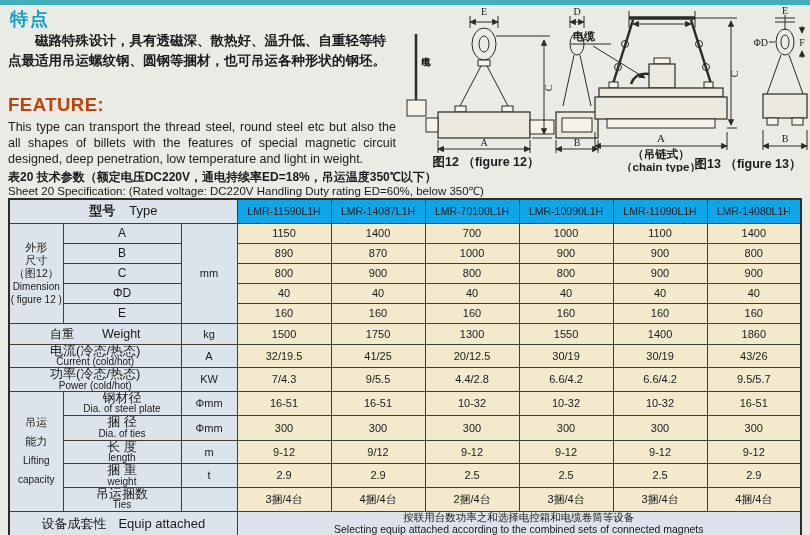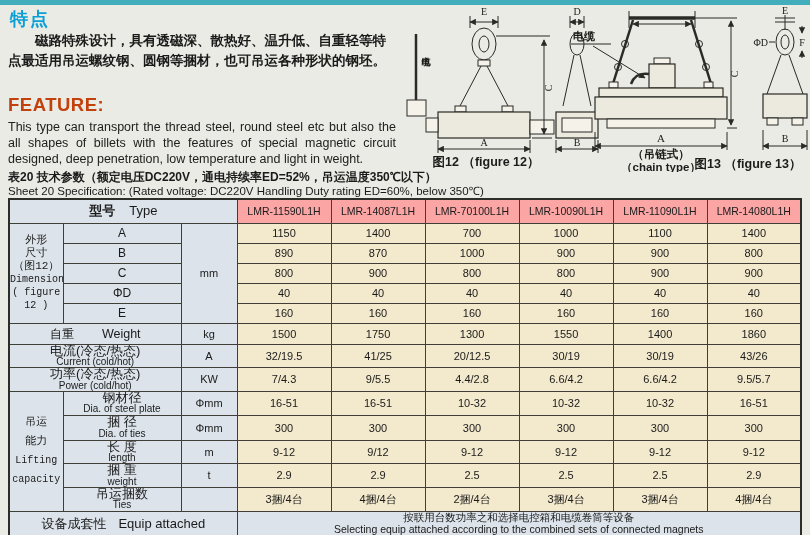--- a/index.html
+++ b/index.html
@@ -188,7 +188,7 @@
   <text class="dimletter" x="224" y="138" font-size="10" text-anchor="middle">B</text>
 </svg>
 
-<div class="tbl-title1">表20 技术参数（额定电压DC220V，通电持续率ED=52%，吊运温度350℃以下）</div>
+<div class="tbl-title1">表20 技术参数（额定电压DC220V，通电持续率ED=18%，吊运温度350℃以下）</div>
 <div class="tbl-title2">Sheet 20 Specification:  (Rated voltage: DC220V  Handling Duty rating ED=60%, below 350℃)</div>
 
 <table class="spec">

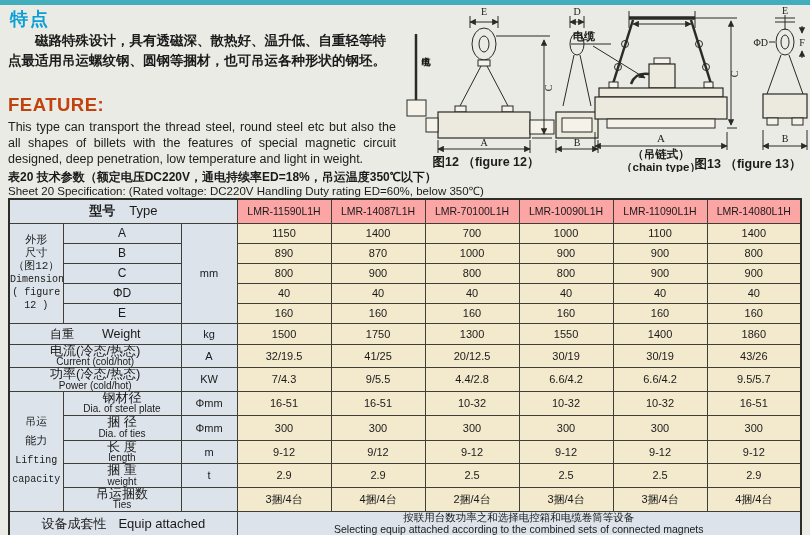--- a/index.html
+++ b/index.html
@@ -36,7 +36,7 @@
   .spec th,.spec td{border:1px solid #3f3f37;padding:0;text-align:center;vertical-align:middle;overflow:hidden;font-weight:normal;}
   .lab{background:#dce3ea;}
   .val{background:#f3e9cd;font-size:11px;}
-  .hdr{background:#fca5a5;font-size:10.5px;}
+  .hdr{background:#0ea5e9;font-size:10.5px;}
   .typehdr{font-size:13px;}
   .typehdr .cn{margin-right:14px;font-weight:bold;margin-top:28px;}
   .typehdr .en{font-weight:normal;}

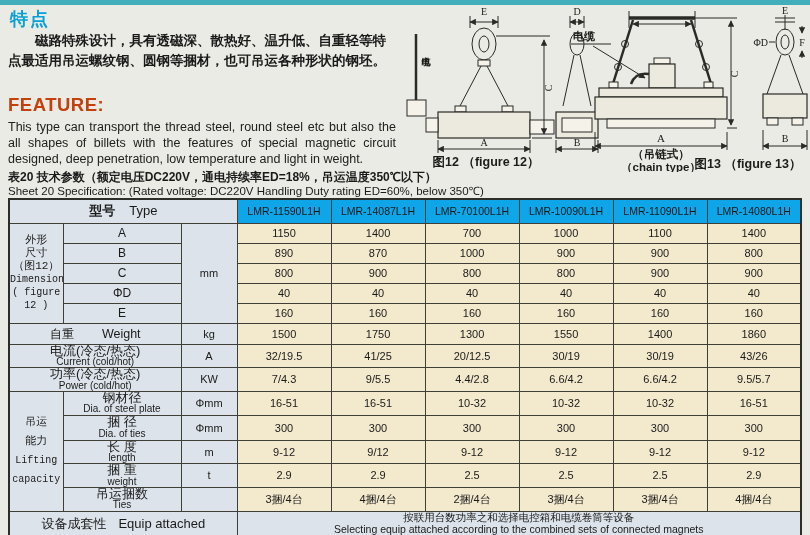--- a/index.html
+++ b/index.html
@@ -42,7 +42,7 @@
   .typehdr .en{font-weight:normal;}
   .sub{font-size:12px;}
   .unit{font-size:11px;}
-  .grp{font-size:11px;line-height:13px;font-family:Liberation Mono, monospace;}
+  .grp{font-size:11px;line-height:13px;}
   .grp .sml{font-size:10px;}
   .grp .sp{margin-top:6px;}
   .l1{font-size:13px;line-height:11.5px;}

